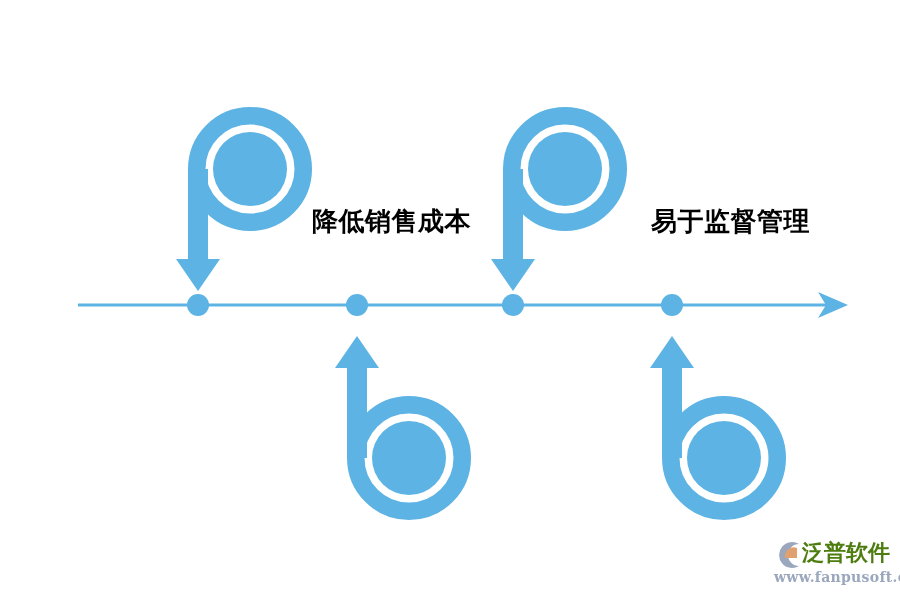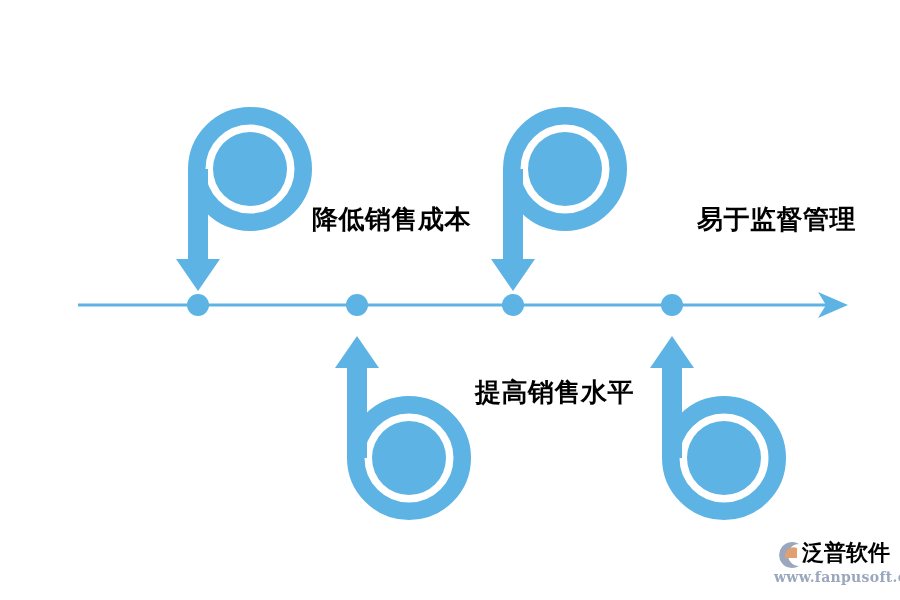--- a/index.html
+++ b/index.html
@@ -31,7 +31,7 @@
 
   .label {
     position: absolute;
-    font-family: Liberation Mono, monospace;
+    font-family: Liberation Sans, sans-serif;
     font-weight: bold;
     font-size: 26px;
     line-height: 1;

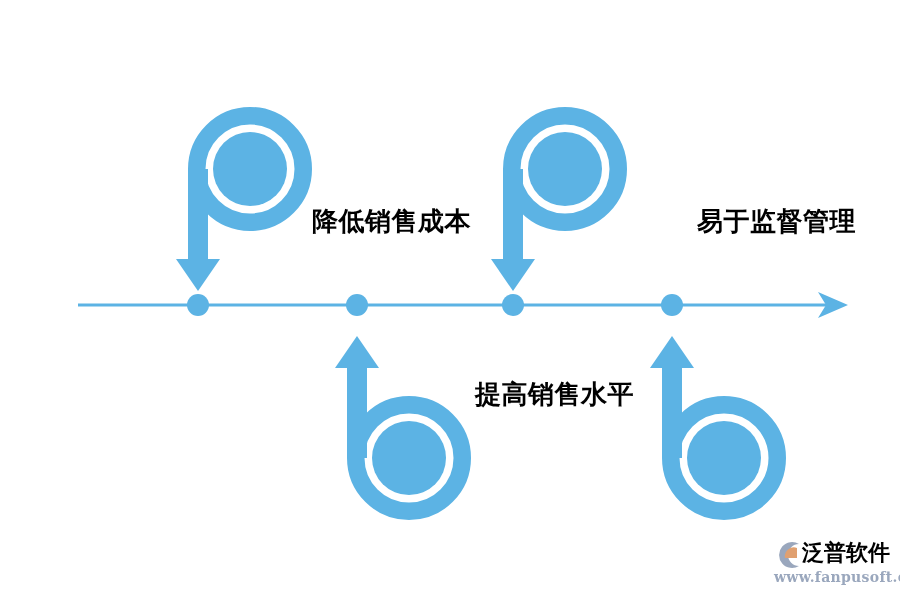--- a/index.html
+++ b/index.html
@@ -44,7 +44,7 @@
   .label-bottom { top: 381px; }
 
   #label-reduce-cost   { left: 312px; }
-  #label-easy-supervise{ left: 651px; margin-left: 46px; }
+  #label-easy-supervise{ left: 651px; }
   #label-raise-ability { left: 96px;  }
   #label-raise-level   { left: 475px; }
 

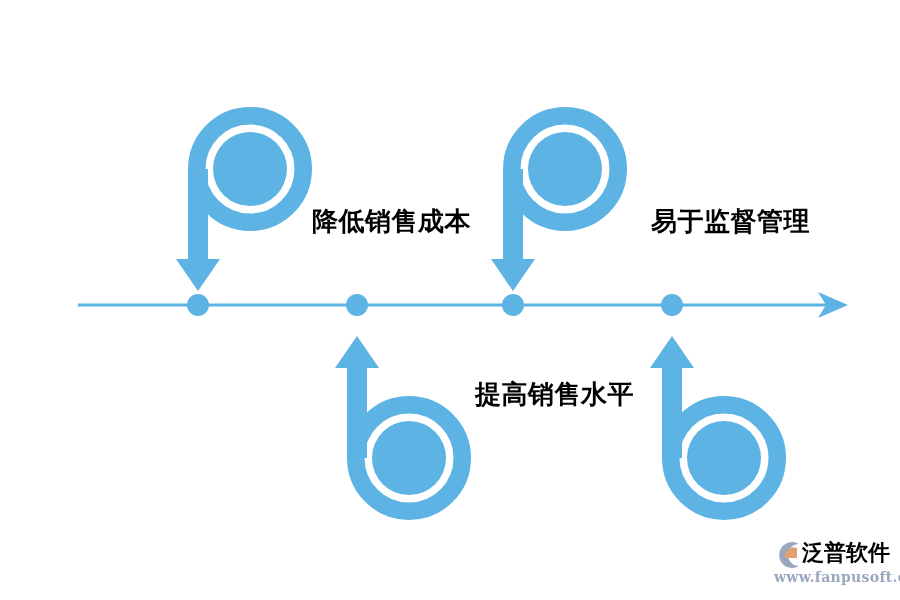--- a/index.html
+++ b/index.html
@@ -154,7 +154,6 @@
   <div class="label label-top" id="label-easy-supervise">易于监督管理</div>
 
 
-  <div class="label label-bottom" id="label-raise-level">提高销售水平</div>
 
   <div id="watermark">
     <svg id="watermark-logo-svg" viewBox="0 0 60 60" xmlns="http://www.w3.org/2000/svg">

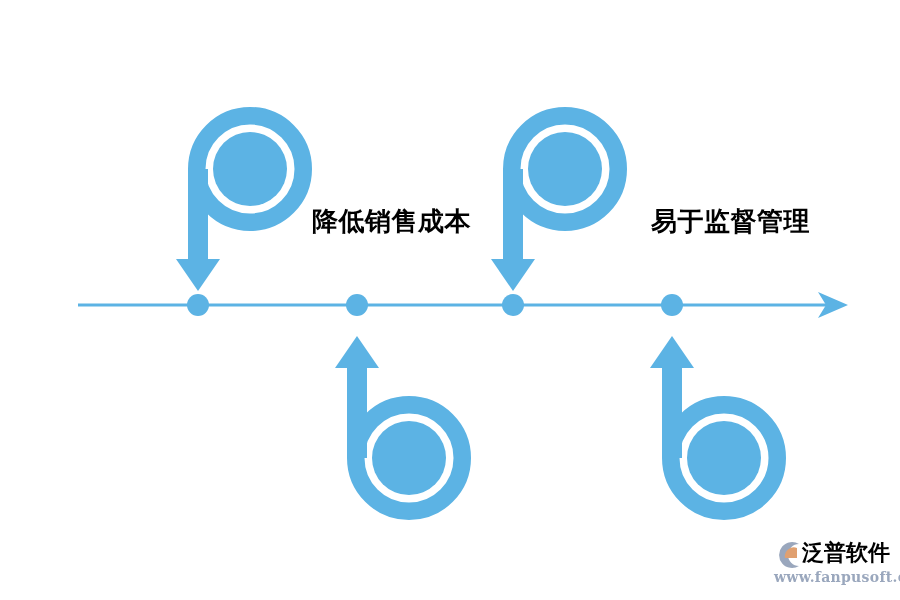--- a/index.html
+++ b/index.html
@@ -70,7 +70,7 @@
     font-family: "DejaVu Sans", "Liberation Sans", sans-serif;
     font-size: 22px;
     font-weight: bold;
-    color: #000000;
+    color: #4d7c0f;
     letter-spacing: 0px;
     white-space: nowrap;
   }

